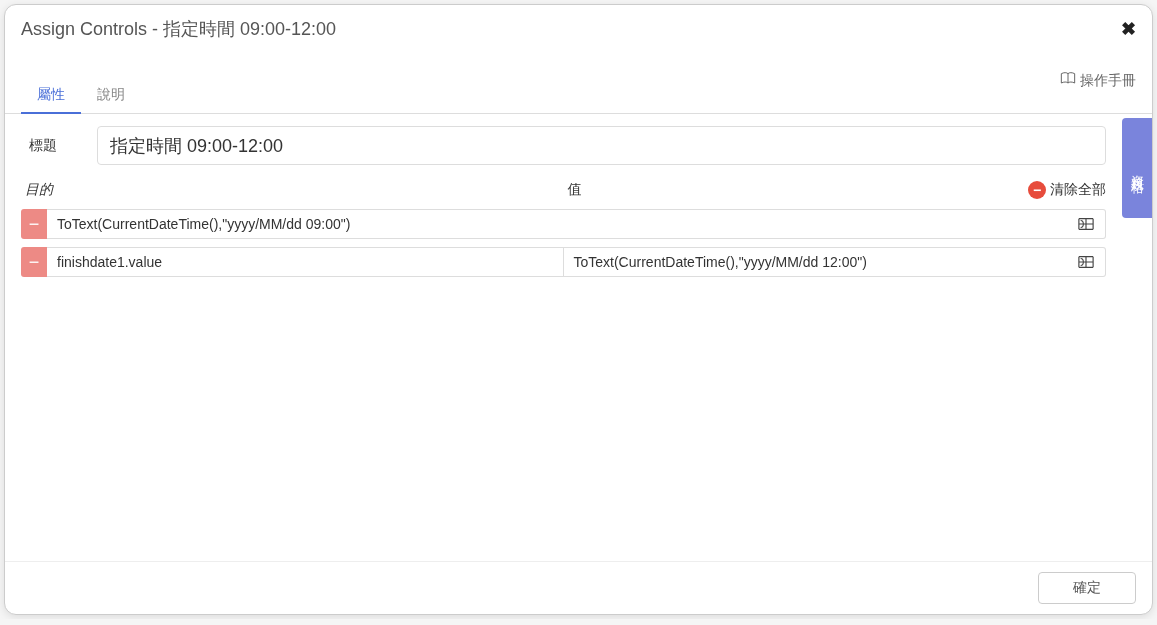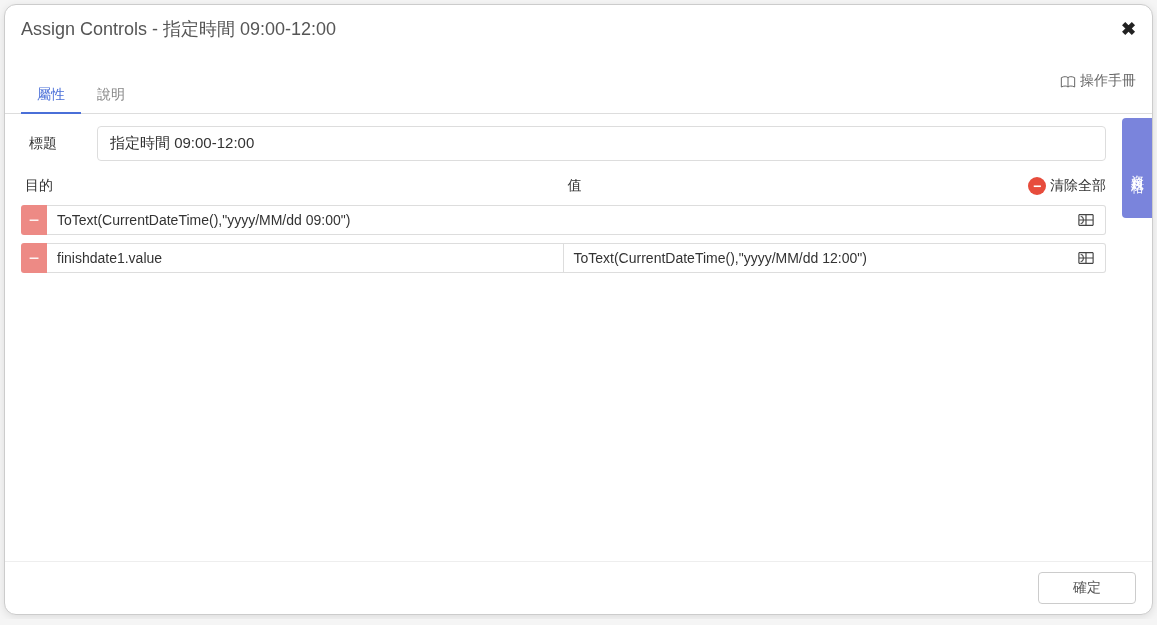--- a/index.html
+++ b/index.html
@@ -60,7 +60,7 @@
 .tab-right {
   margin-left: auto;
   display: flex;
-  align-items: flex-end;
+  align-items: flex-start;
   color: #666;
   cursor: pointer;
   gap: 4px;

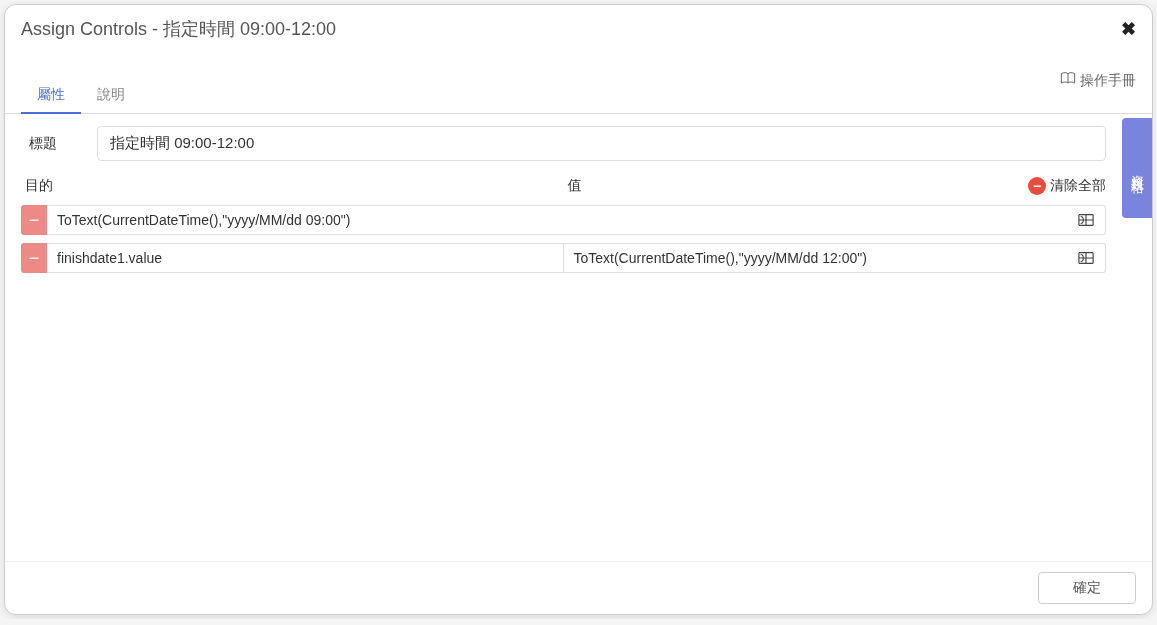--- a/index.html
+++ b/index.html
@@ -113,7 +113,7 @@
   border: 1px solid #ddd;
   border-radius: 4px;
   padding: 8px 12px;
-  font-size: 15px;
+  font-size: 18px;
   color: #333;
   font-family: inherit;
 }

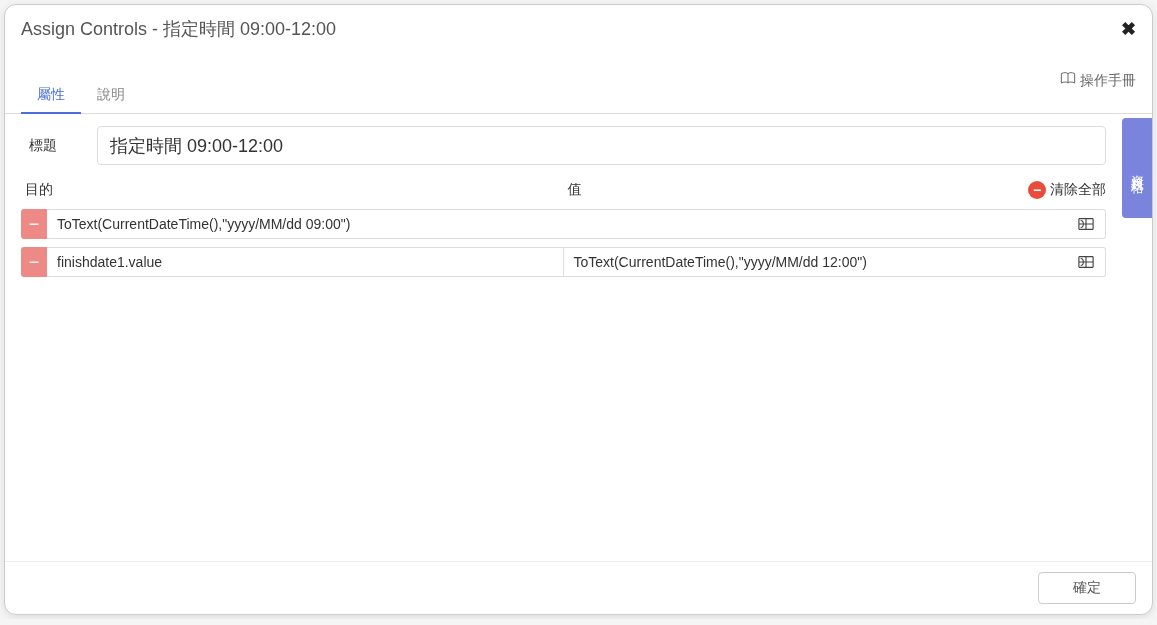--- a/index.html
+++ b/index.html
@@ -125,6 +125,7 @@
 .col-target {
   flex: 0 0 50%;
   padding-left: 4px;
+  font-style: italic;
 }
 .col-value {
   flex: 1;

